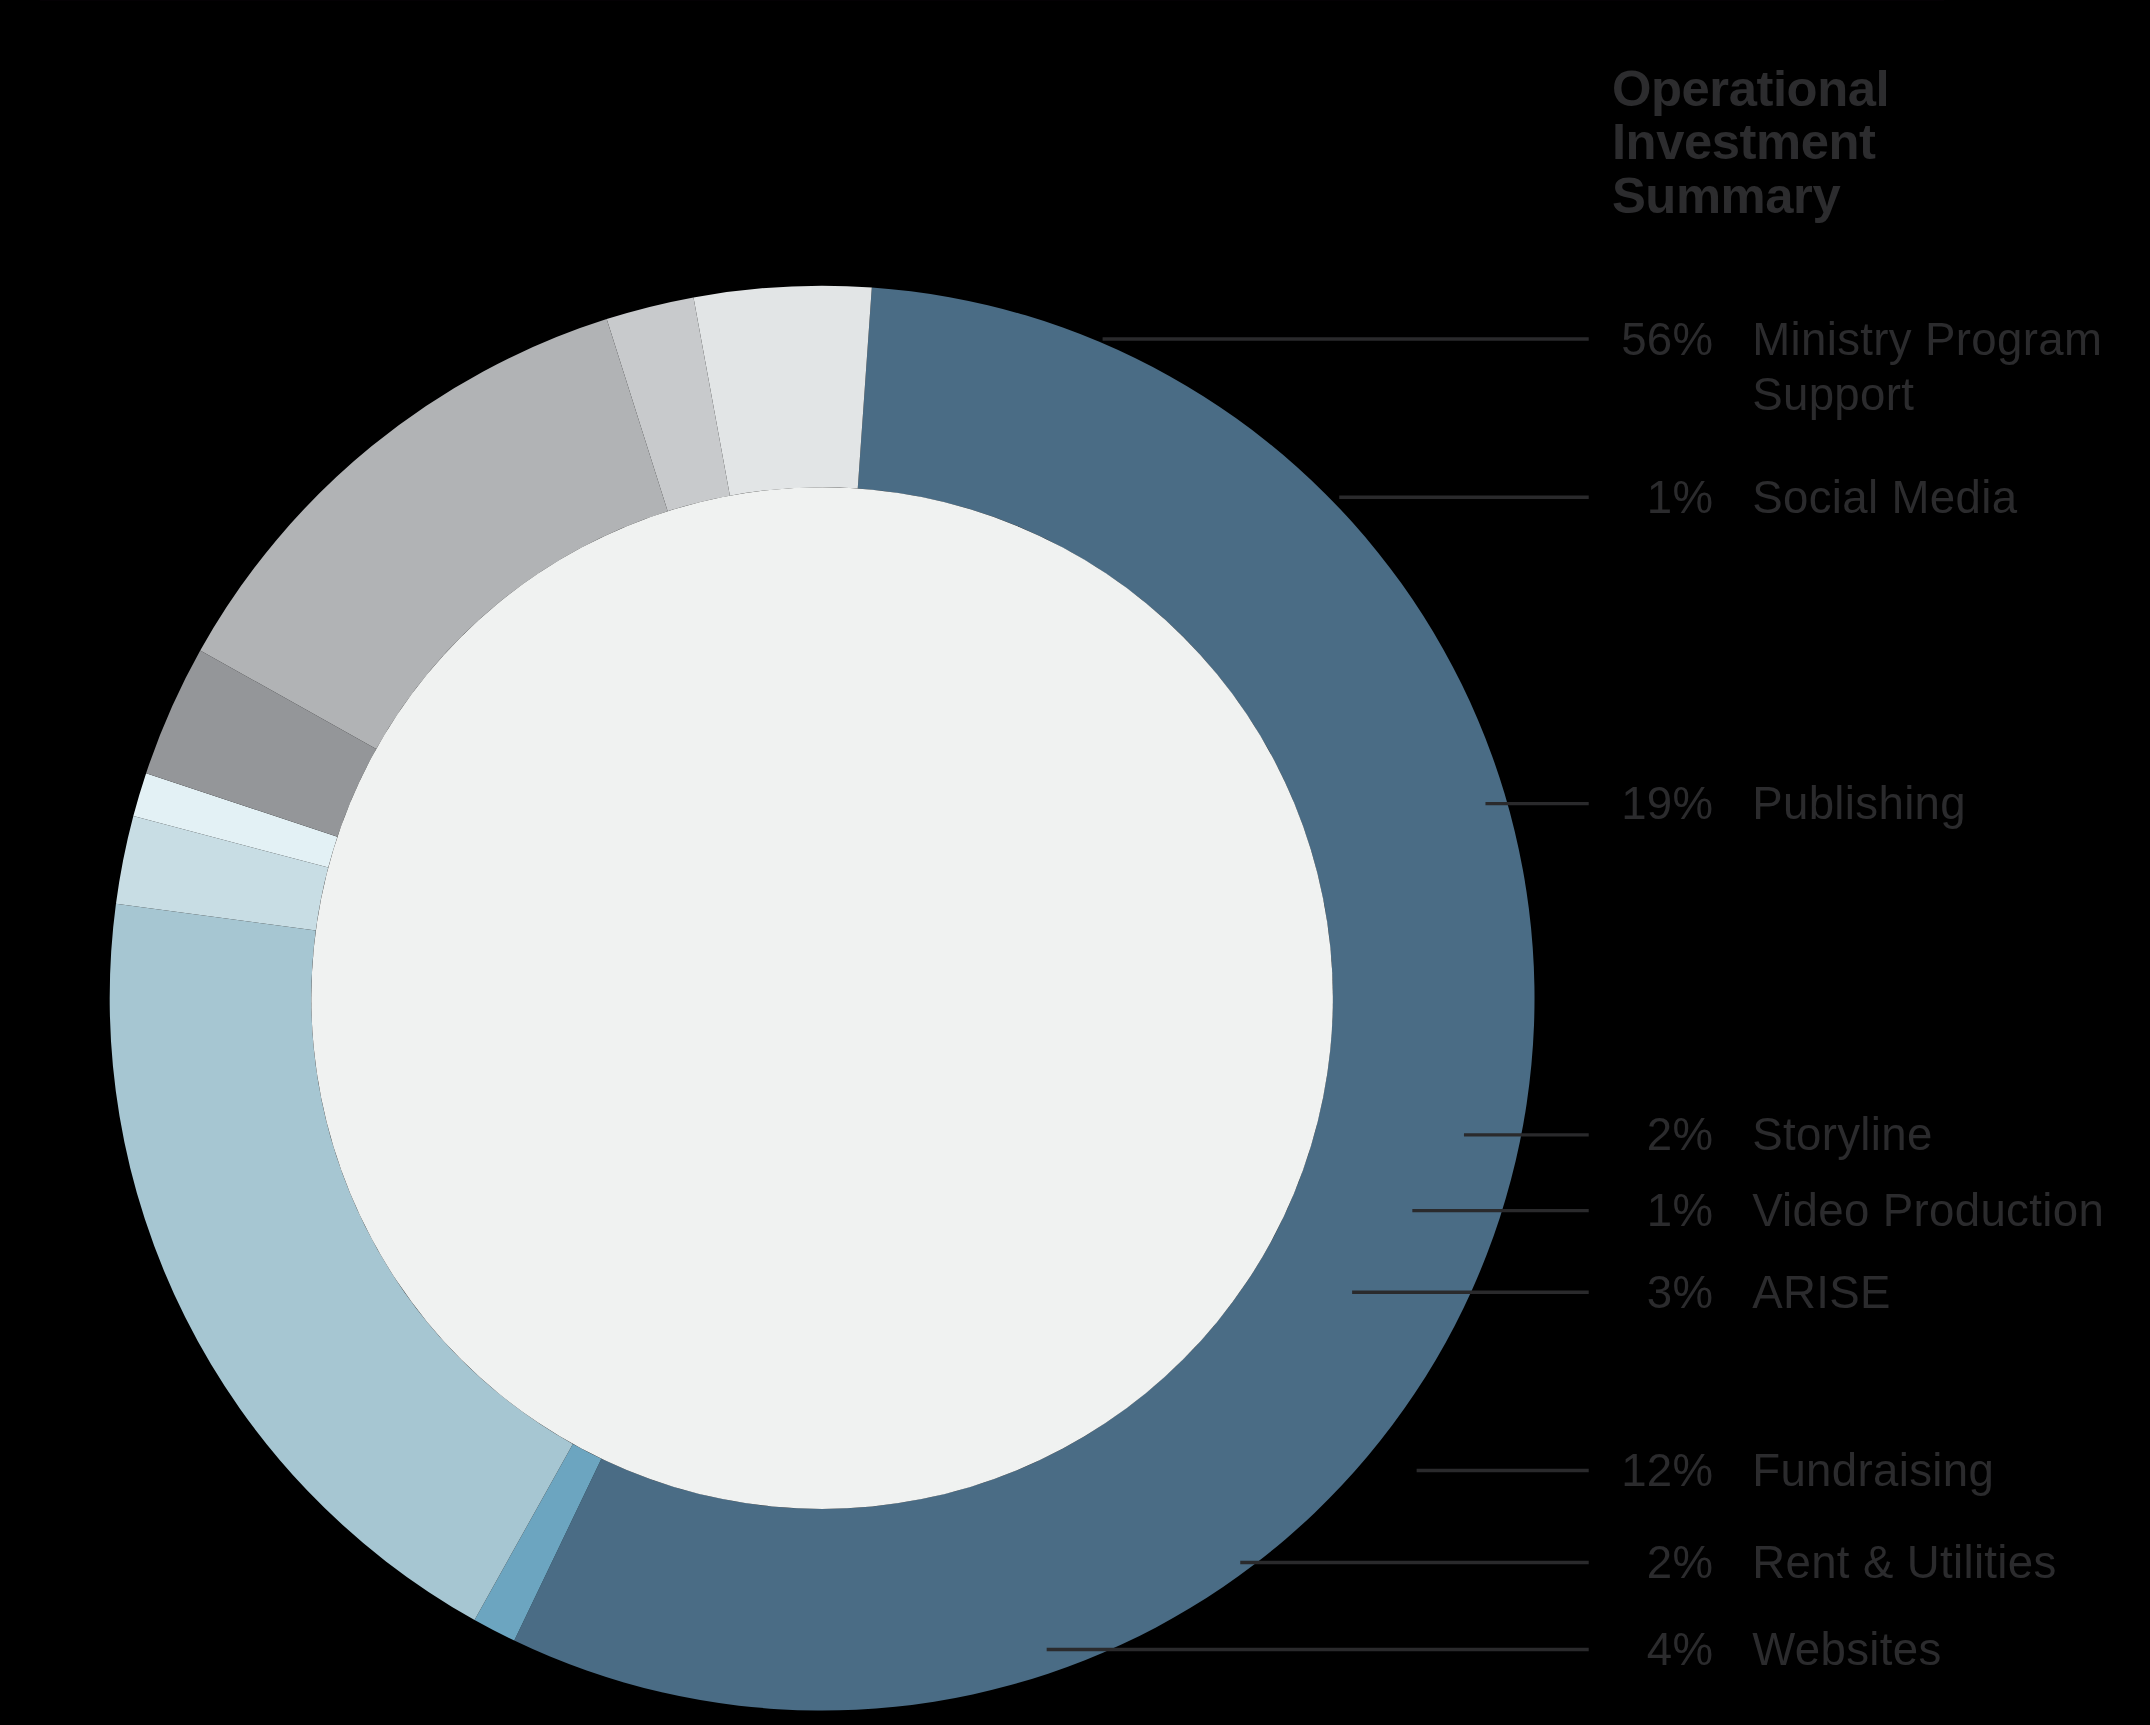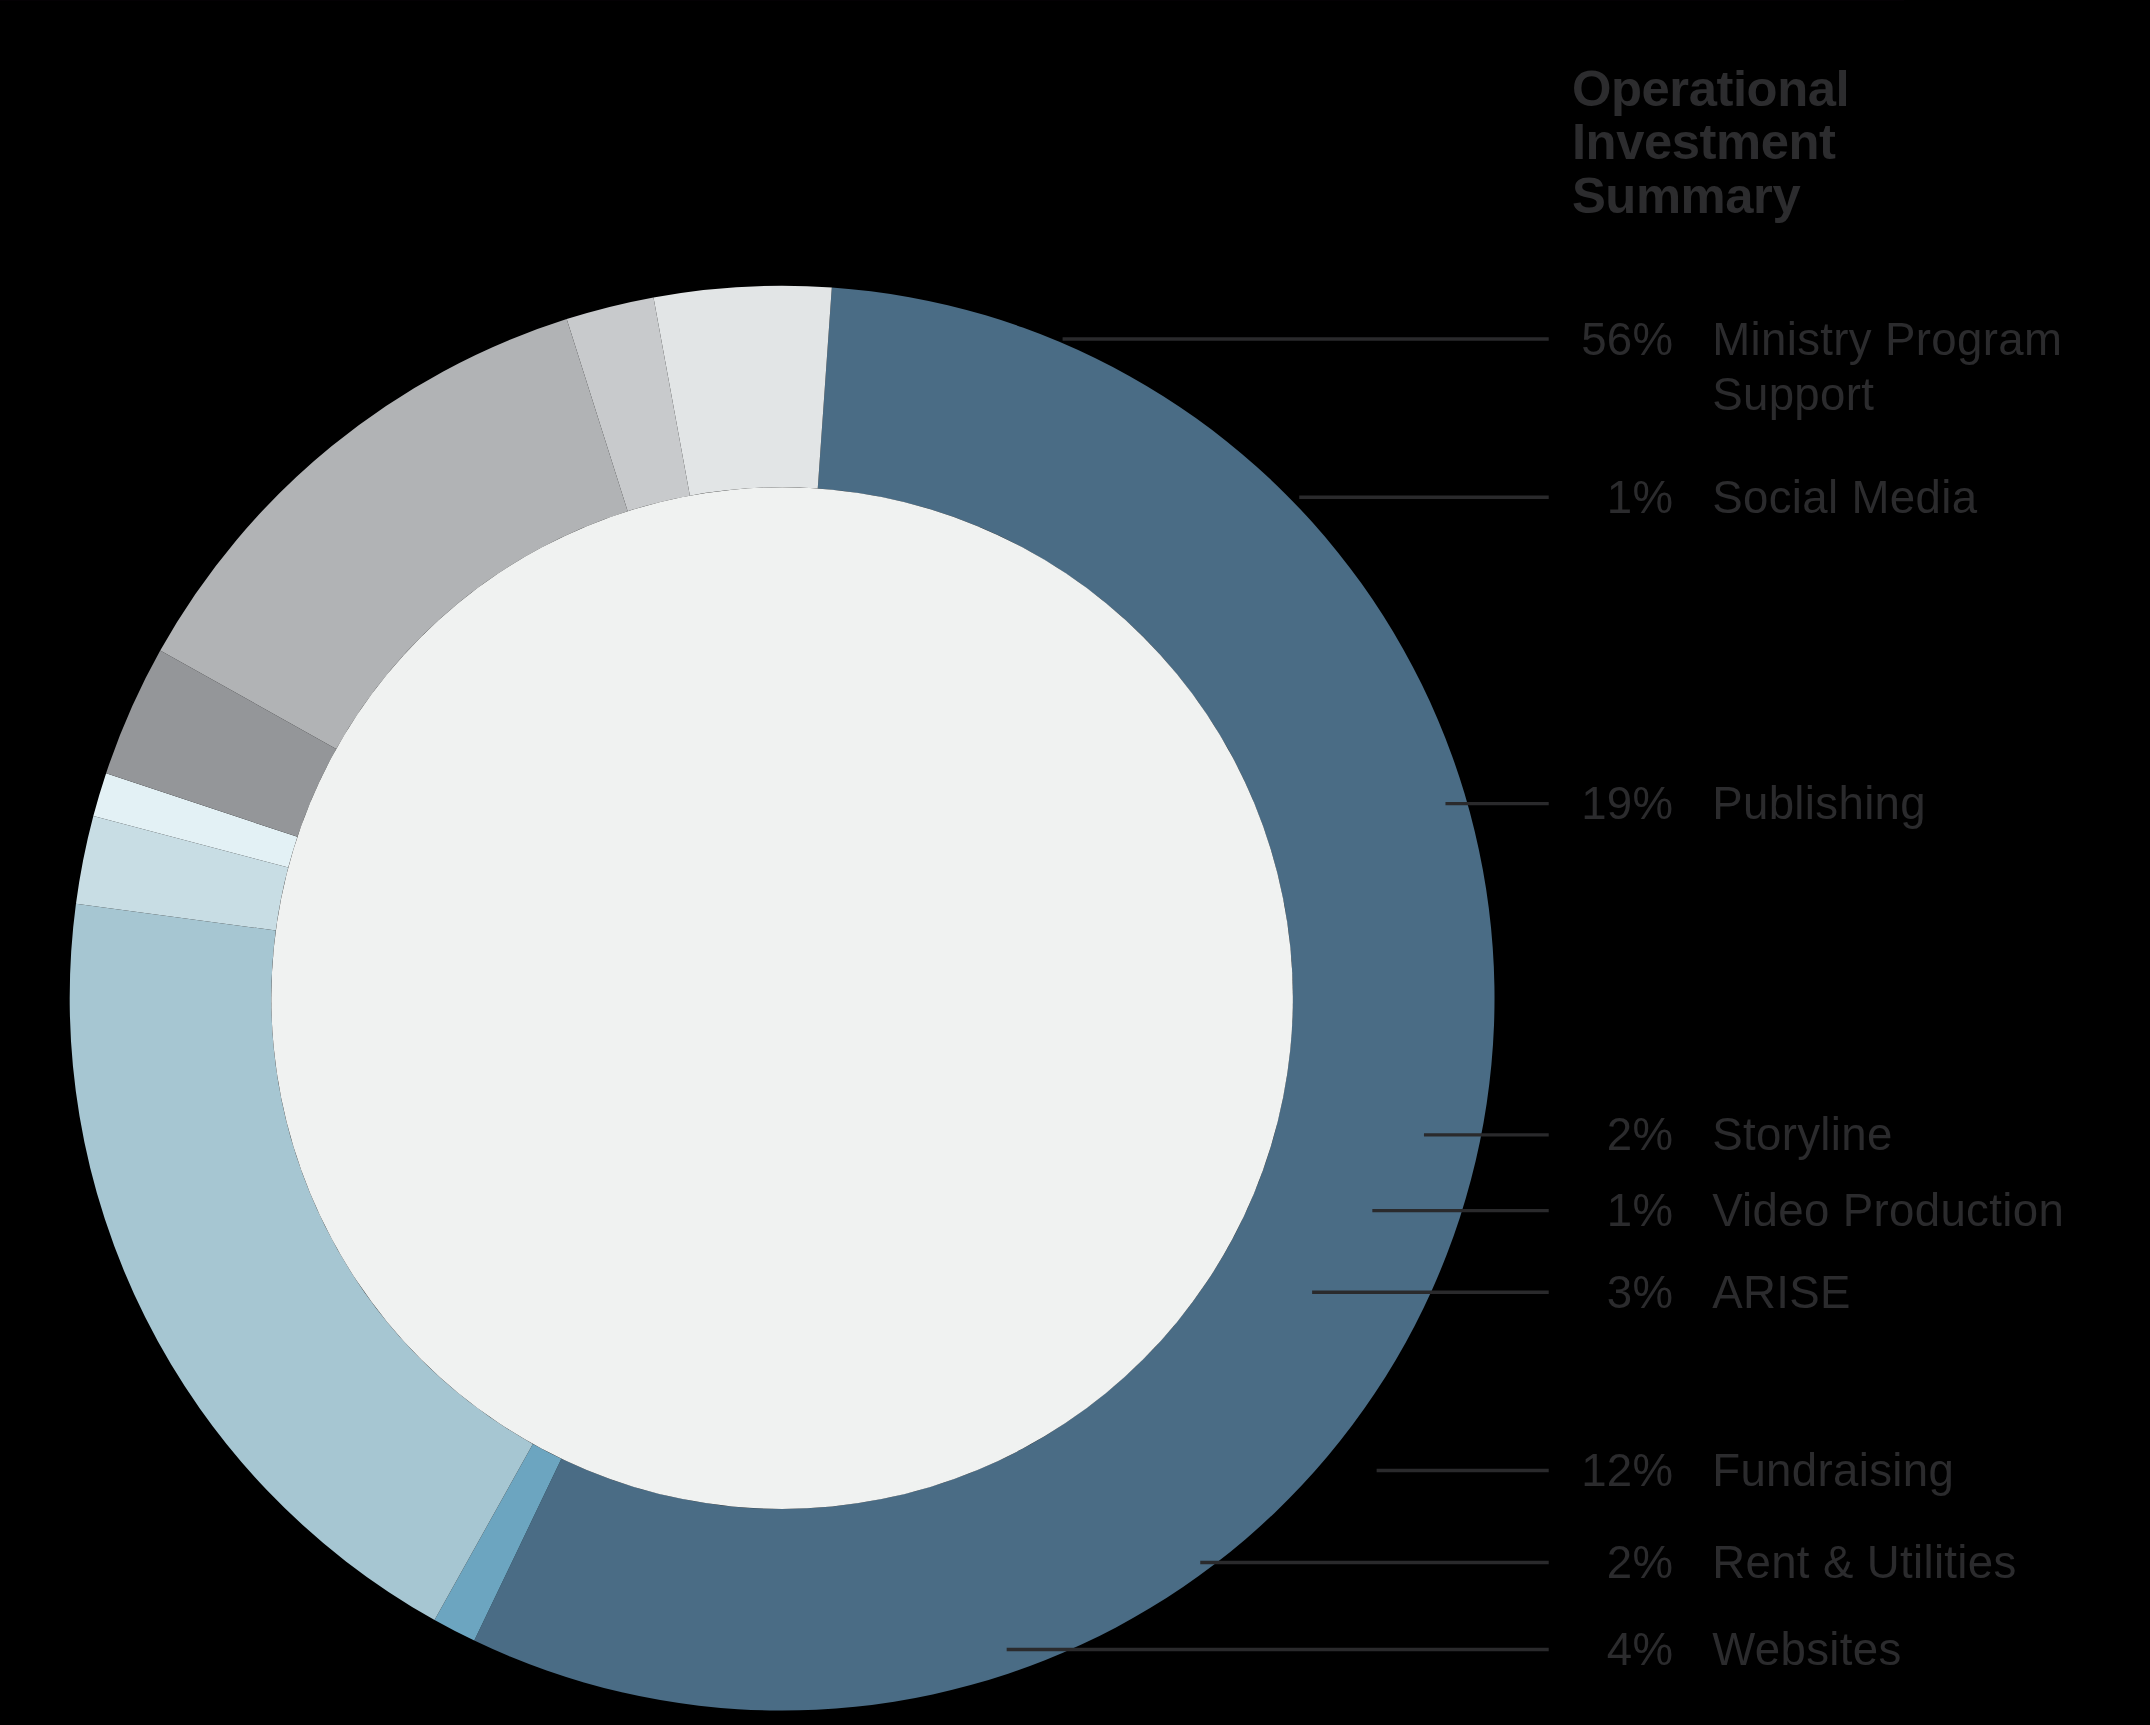--- a/index.html
+++ b/index.html
@@ -20,6 +20,7 @@
     width: 1904px;
     height: 1726px;
     background: #d946ef;
+    margin-left: 40px;
   }
   svg.canvas {
     position: absolute;

